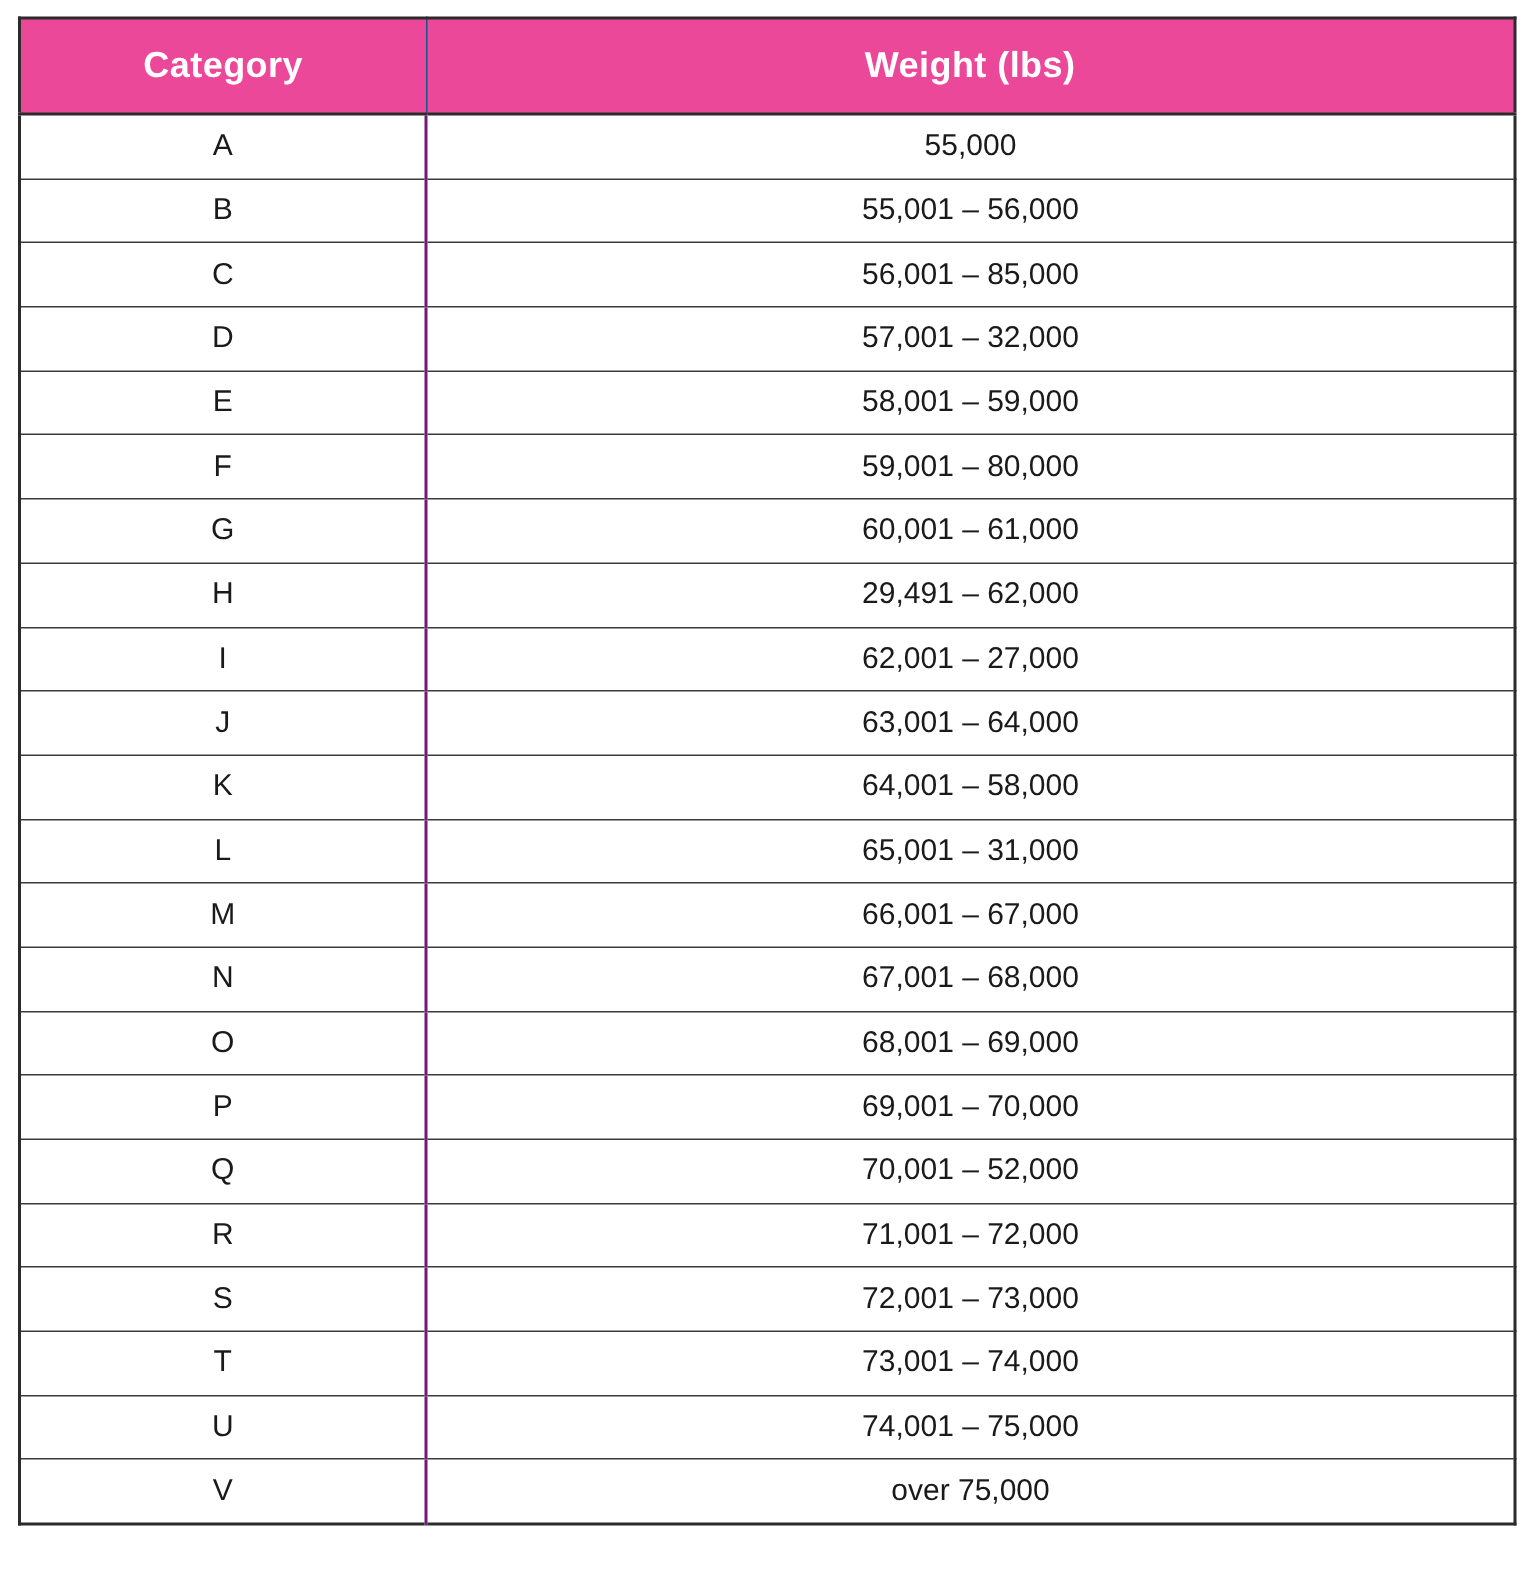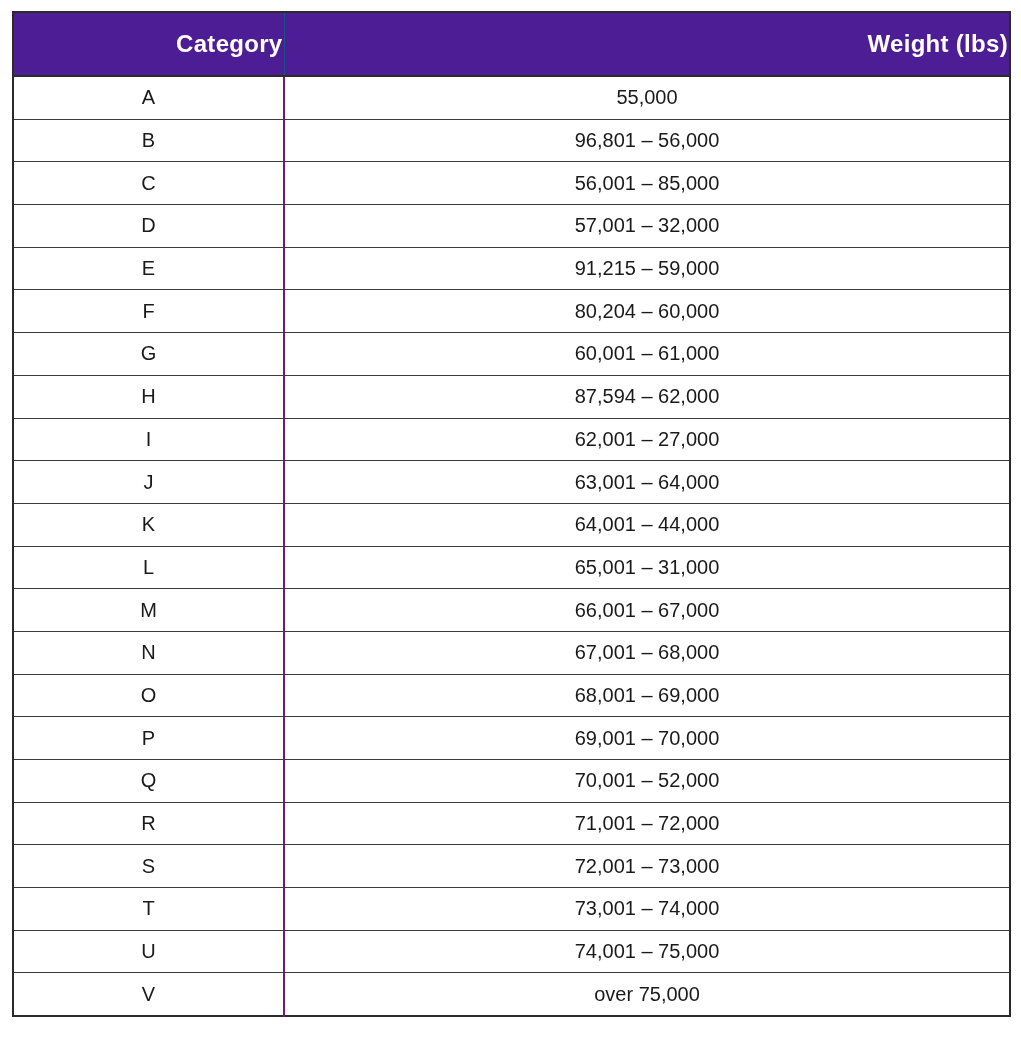--- a/index.html
+++ b/index.html
@@ -25,12 +25,12 @@
   table.weight-table col.col-weight   { width: 726px; }
 
   table.weight-table thead th {
-    background: #4c1d95;
+    background: #ec4899;
     color: #ffffff;
     font-size: 24px;
     font-weight: bold;
     height: 60px;
-    text-align: right;
+    text-align: center;
     vertical-align: middle;
     border-bottom: 2px solid #2b2b2b;
     letter-spacing: 0.3px;

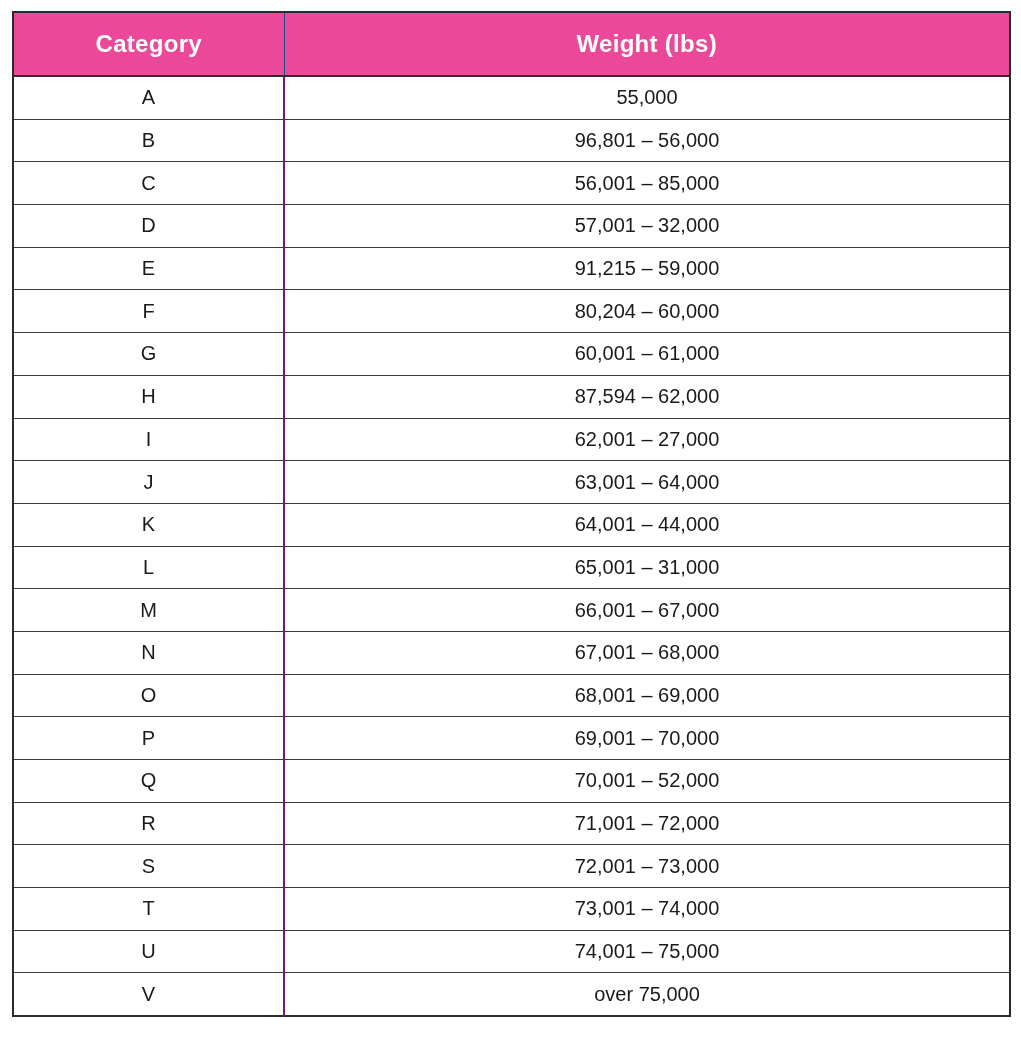--- a/index.html
+++ b/index.html
@@ -77,7 +77,7 @@
         </tr>
         <tr>
           <td>B</td>
-          <td>96,801 – 56,000</td>
+          <td>55,001 – 56,000</td>
         </tr>
         <tr>
           <td>C</td>

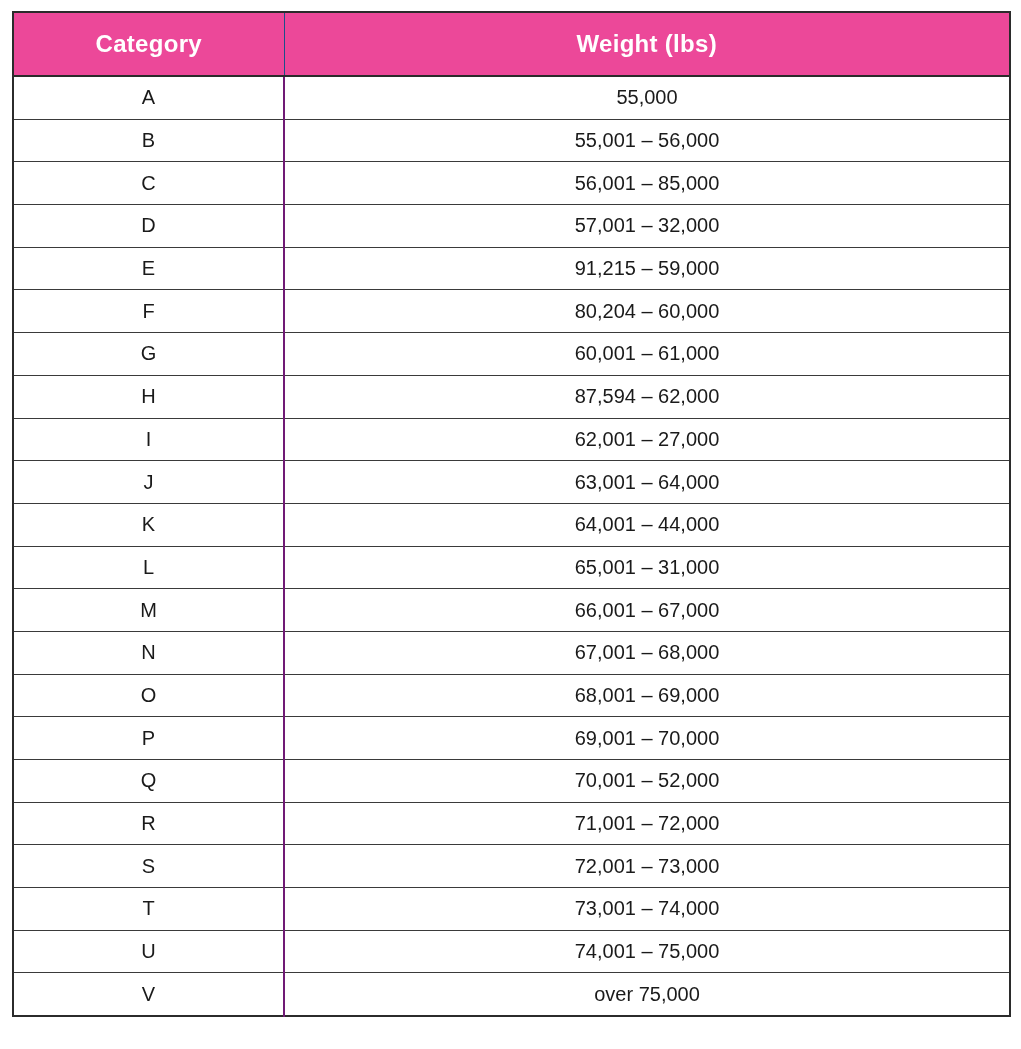--- a/index.html
+++ b/index.html
@@ -89,7 +89,7 @@
         </tr>
         <tr>
           <td>E</td>
-          <td>91,215 – 59,000</td>
+          <td>58,001 – 59,000</td>
         </tr>
         <tr>
           <td>F</td>

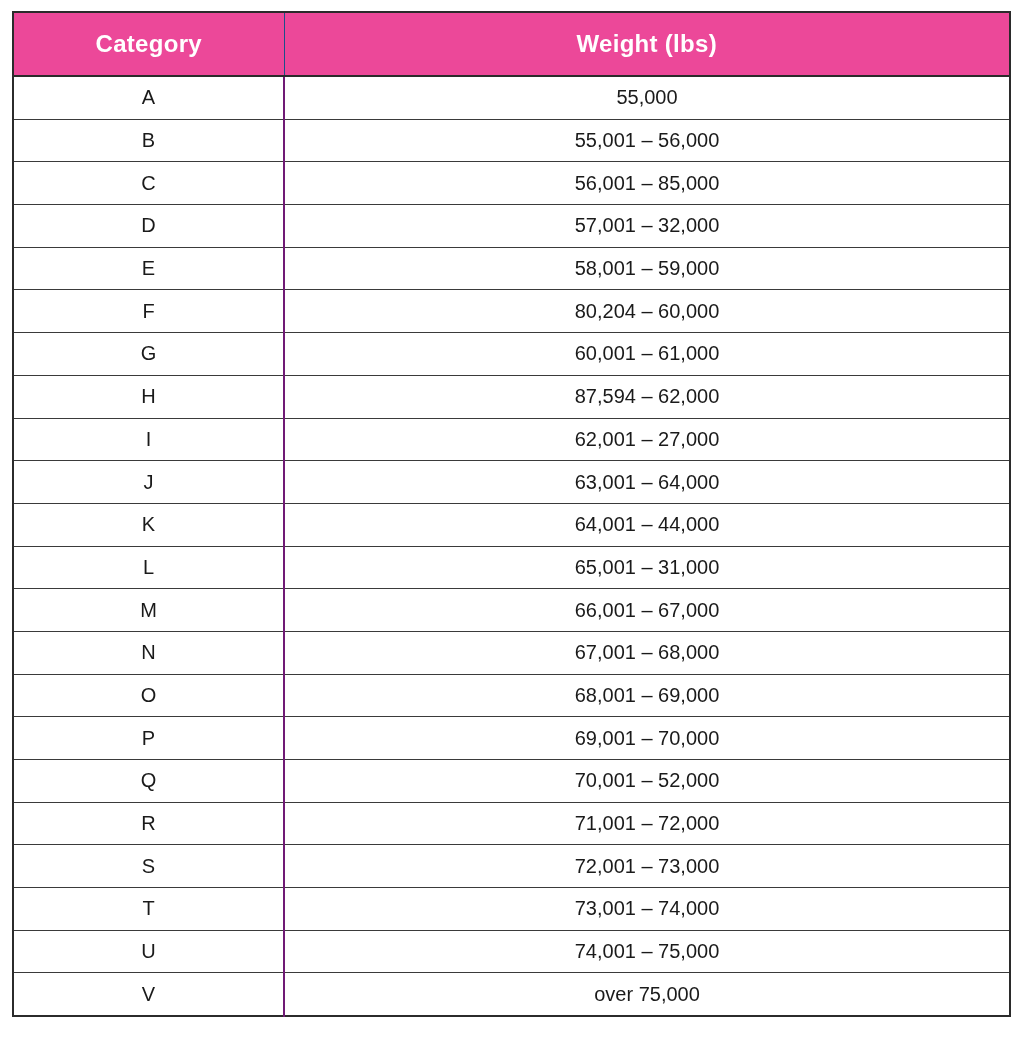--- a/index.html
+++ b/index.html
@@ -93,7 +93,7 @@
         </tr>
         <tr>
           <td>F</td>
-          <td>80,204 – 60,000</td>
+          <td>59,001 – 80,000</td>
         </tr>
         <tr>
           <td>G</td>

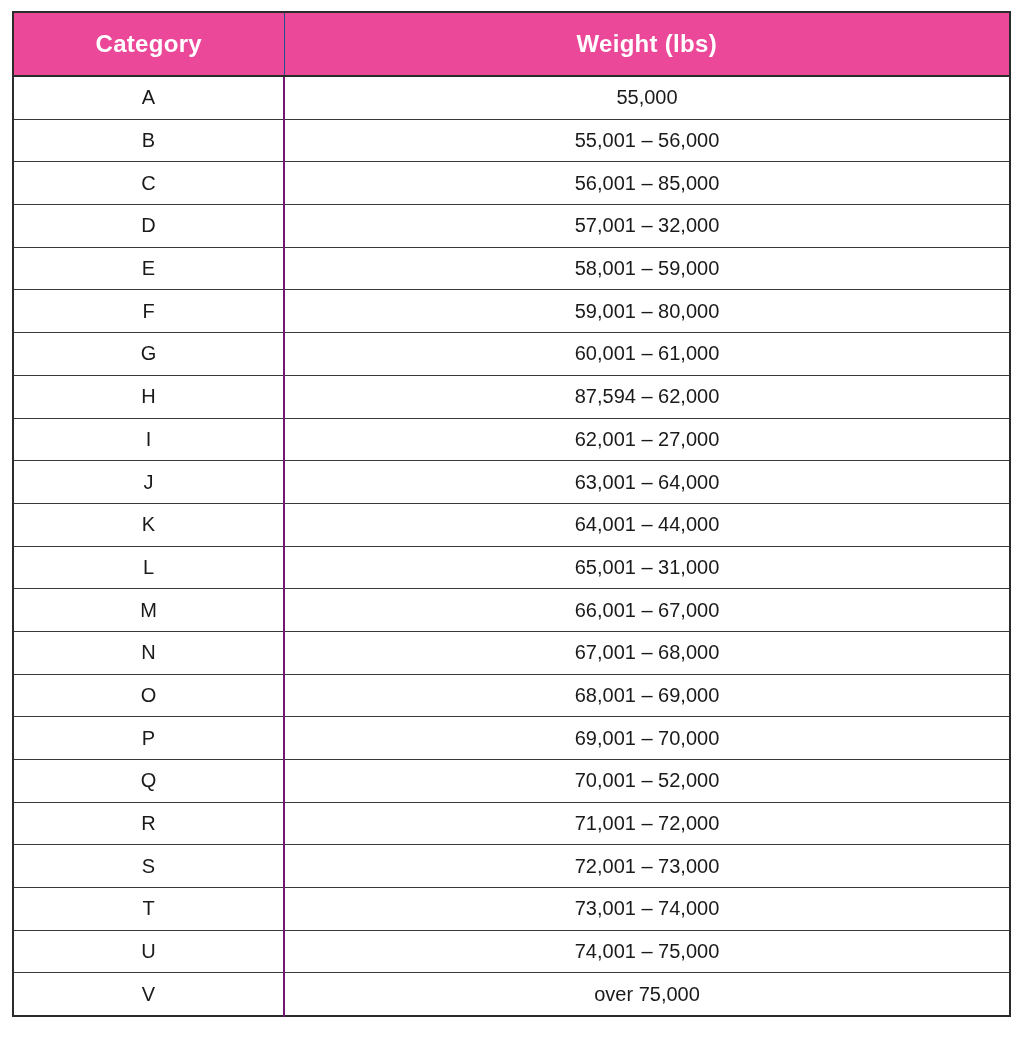--- a/index.html
+++ b/index.html
@@ -101,7 +101,7 @@
         </tr>
         <tr>
           <td>H</td>
-          <td>87,594 – 62,000</td>
+          <td>29,491 – 62,000</td>
         </tr>
         <tr>
           <td>I</td>

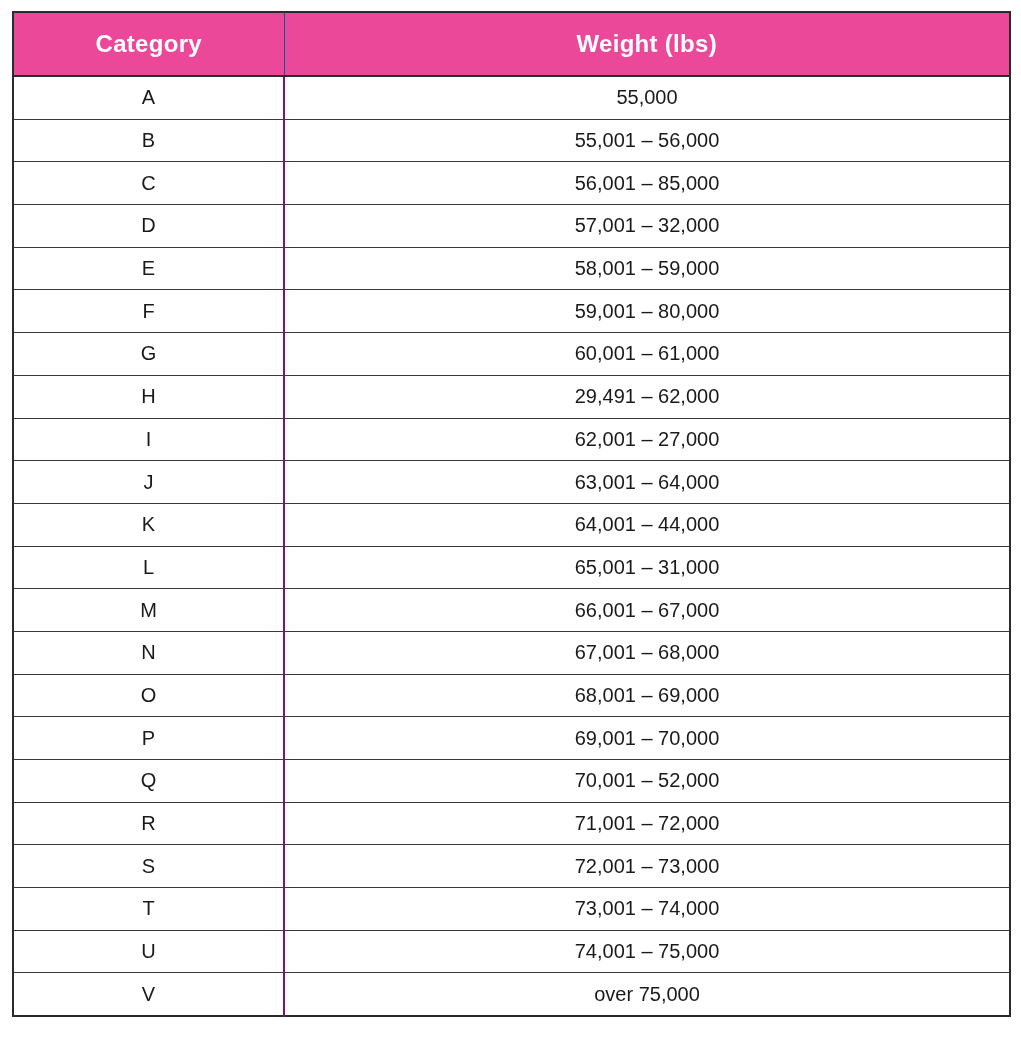--- a/index.html
+++ b/index.html
@@ -113,7 +113,7 @@
         </tr>
         <tr>
           <td>K</td>
-          <td>64,001 – 44,000</td>
+          <td>64,001 – 58,000</td>
         </tr>
         <tr>
           <td>L</td>

